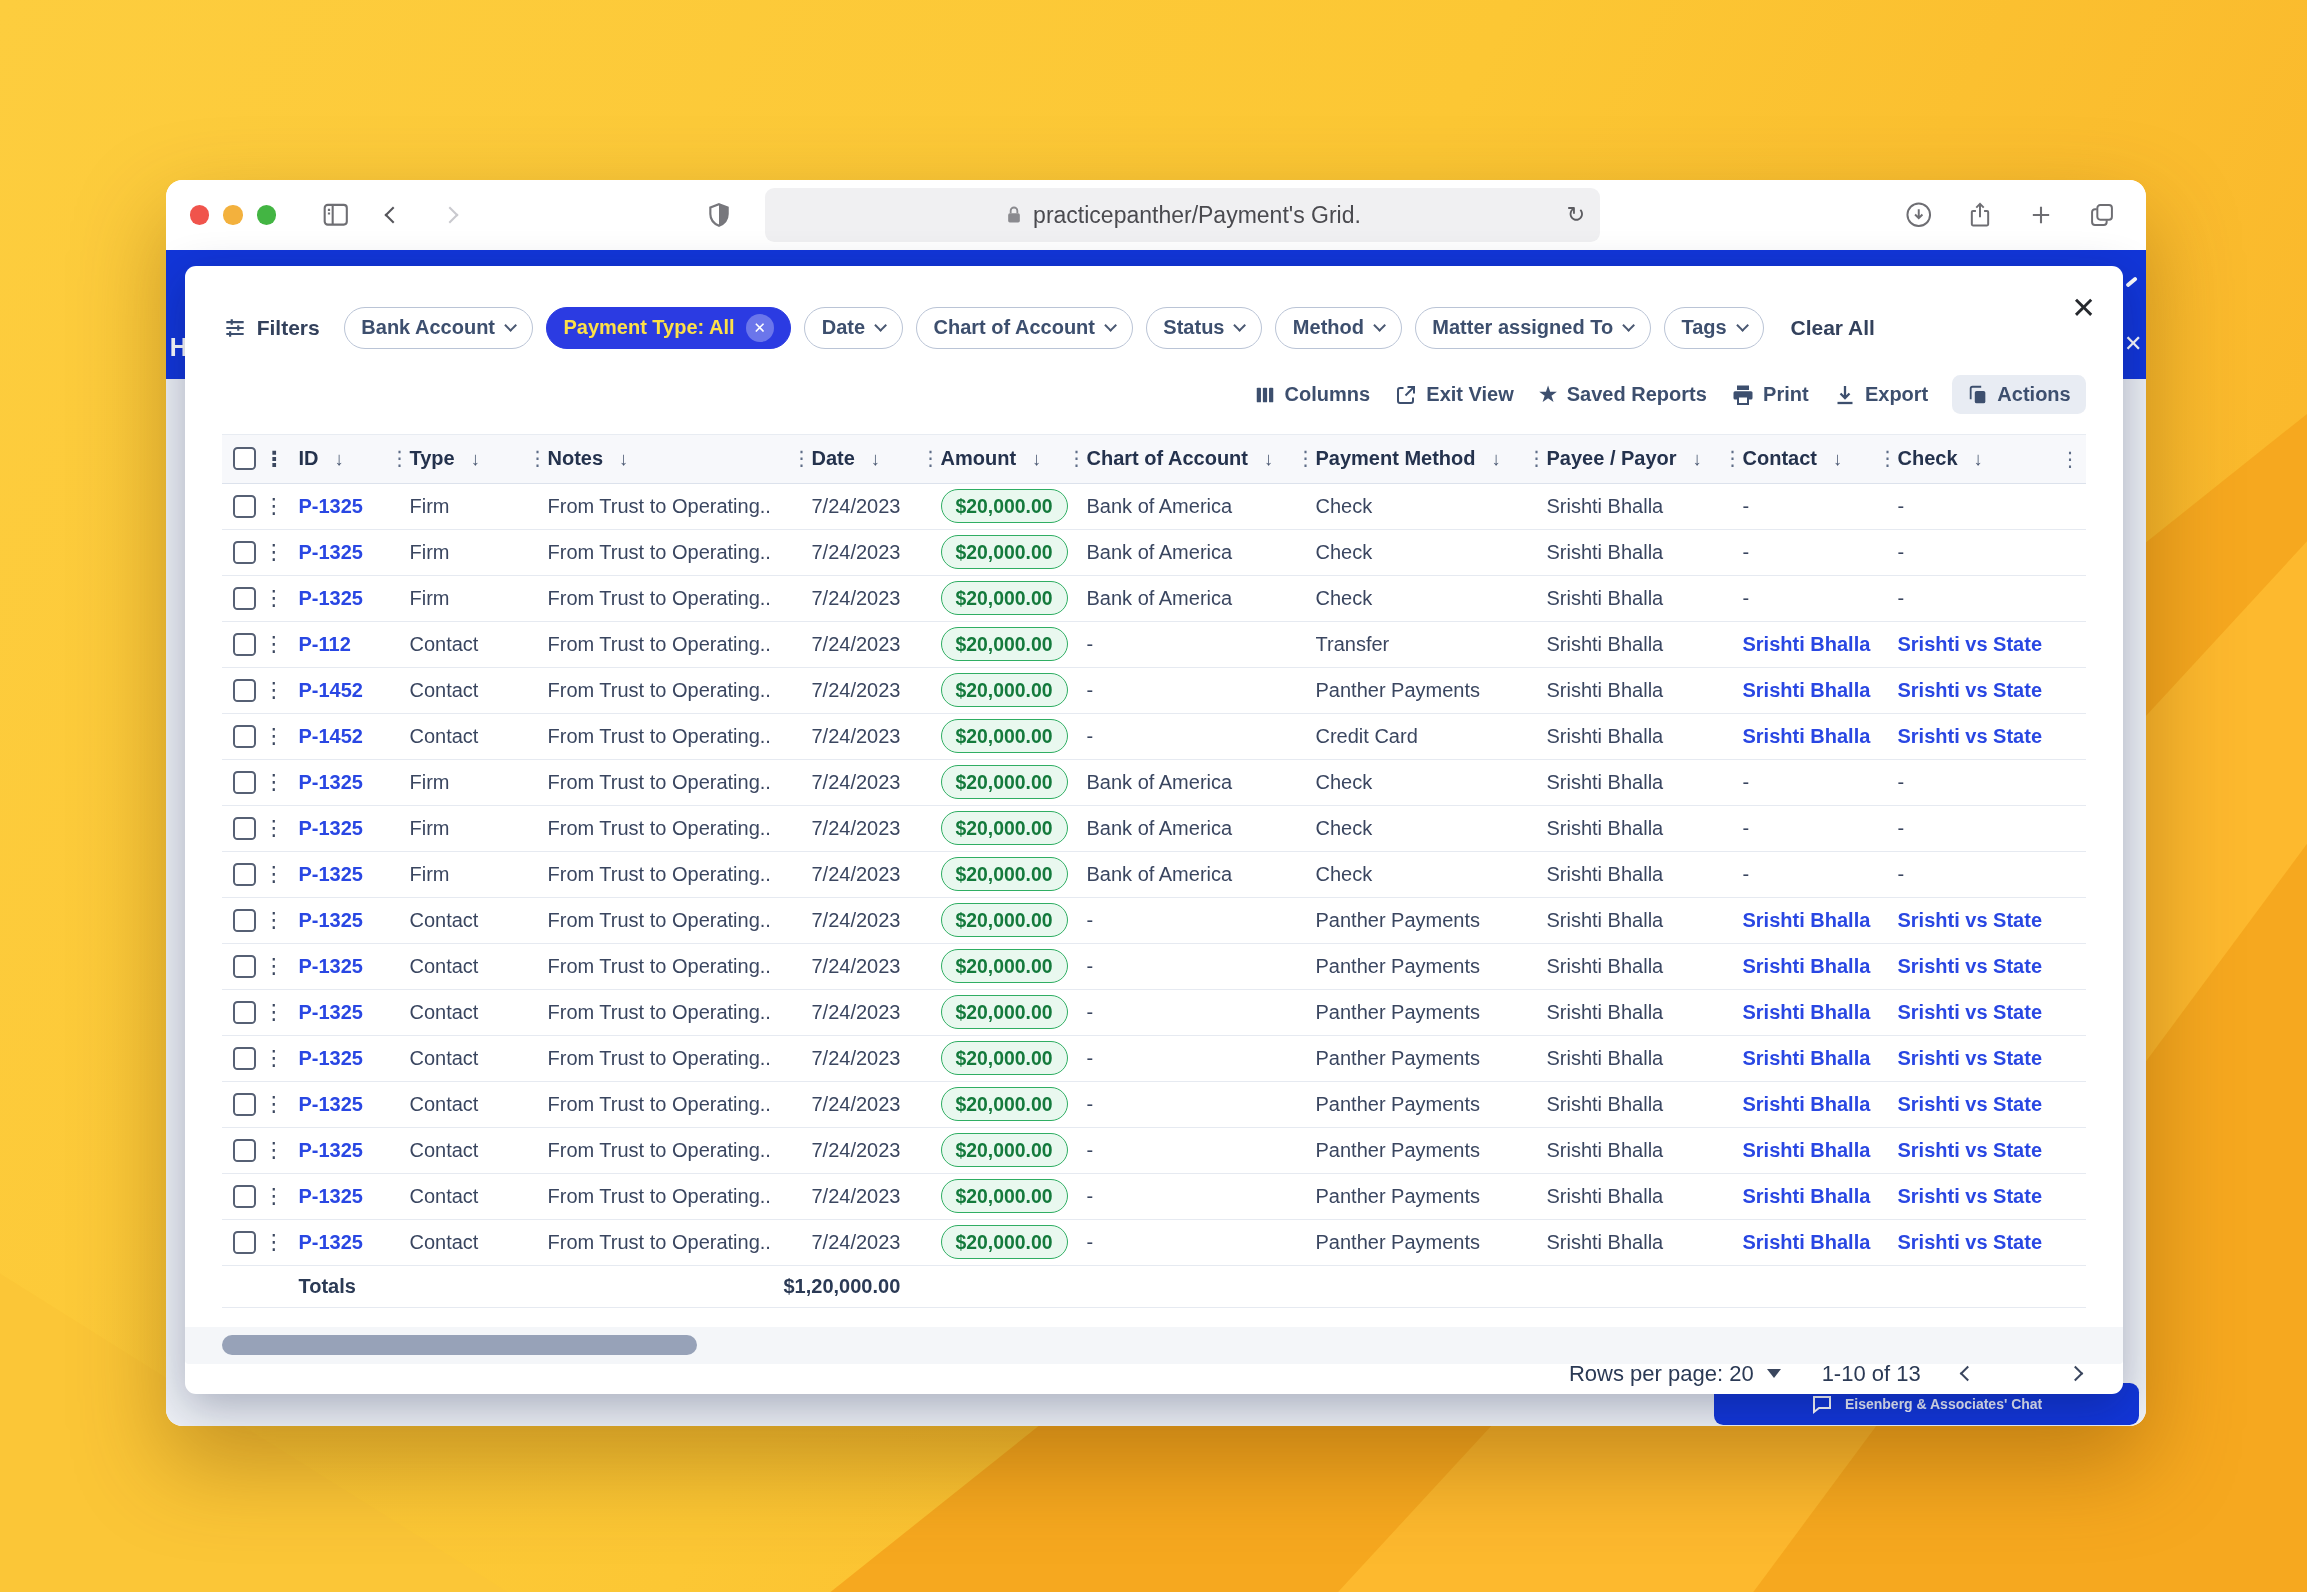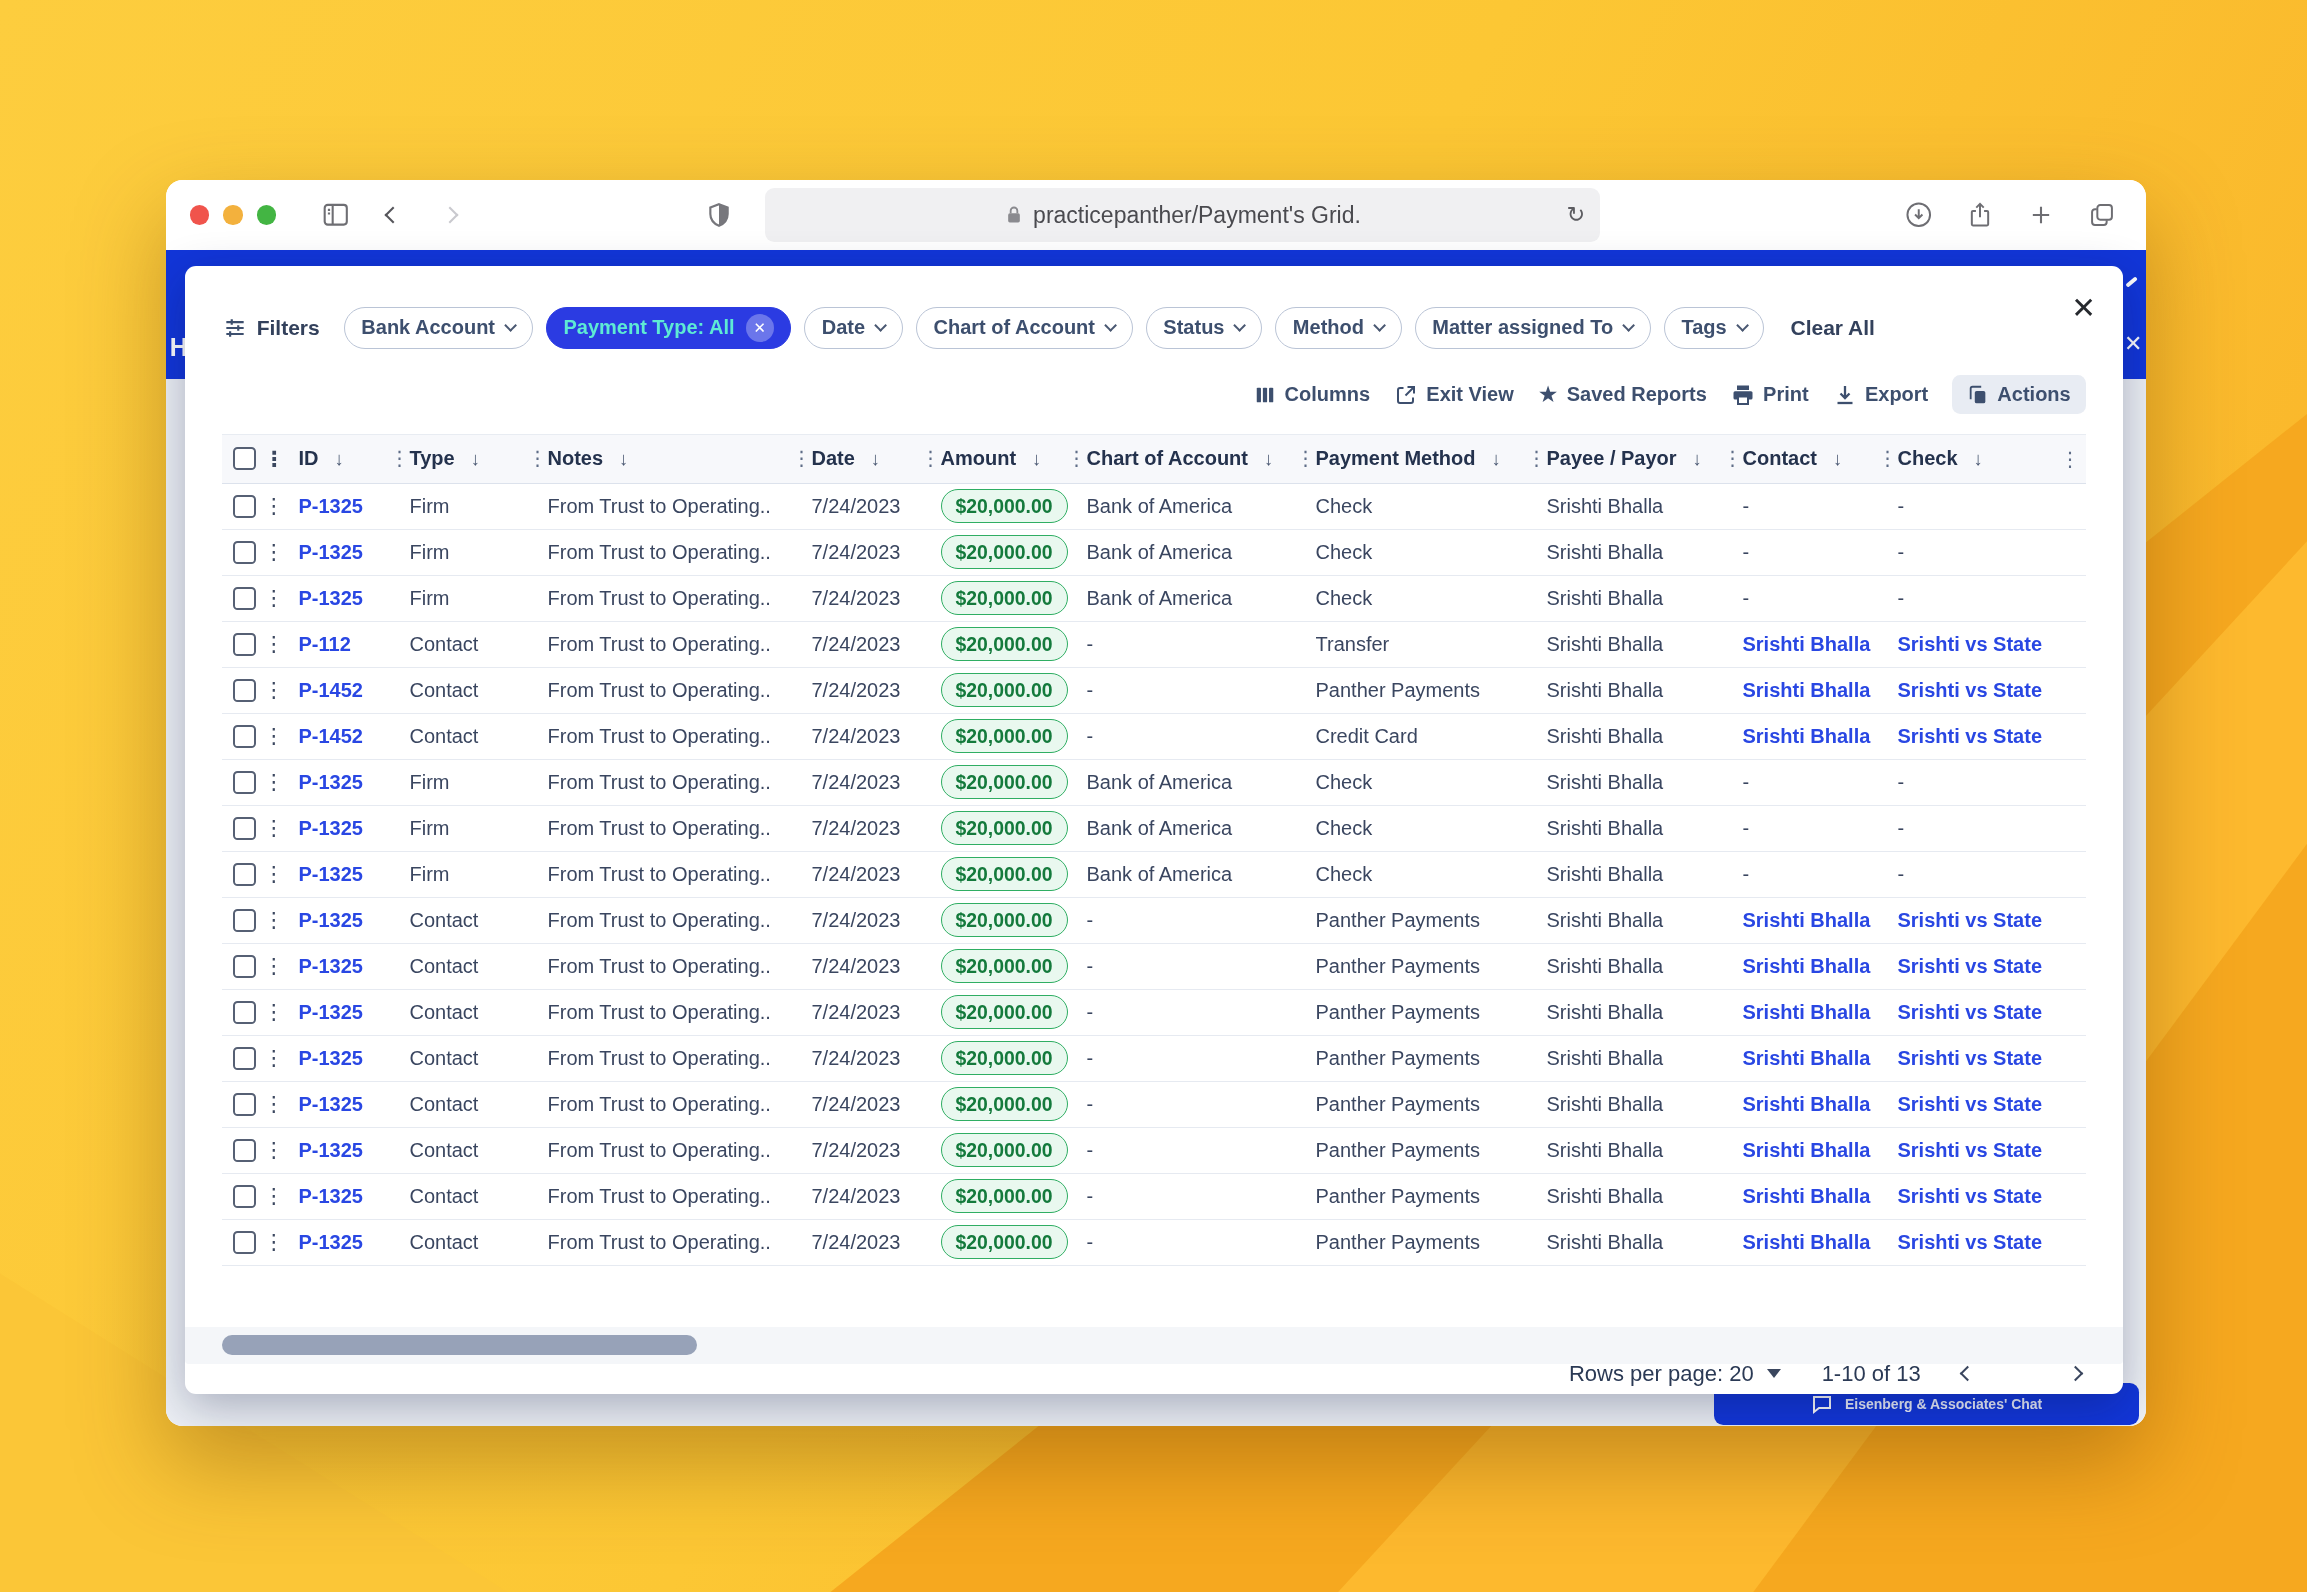--- a/index.html
+++ b/index.html
@@ -57,7 +57,7 @@
   .chips { display:flex; align-items:center; gap:13px; flex-wrap:nowrap; }
   .chip { display:flex; align-items:center; gap:11px; height:42px; padding:0 16.6px; border:1.8px solid #bac4d6;
     border-radius:22px; font-size:20px; font-weight:600; color:#3d4f6e; background:#fff; white-space:nowrap; }
-  .chip.active { background:#2b3be2; border-color:#2b3be2; color:#5eead4; }
+  .chip.active { background:#2b3be2; border-color:#2b3be2; color:#fde047; }
   .chip-chev { display:inline-block; width:9.2px; height:9.2px; border-right:2.3px solid #4a5872; border-bottom:2.3px solid #4a5872; transform:rotate(45deg); margin-top:-4.6px; }
   .chip-remove { width:28px; height:28px; border-radius:50%; background:rgba(255,255,255,.30); color:#fff;
     font-size:14.8px; font-weight:700; display:flex; align-items:center; justify-content:center; }

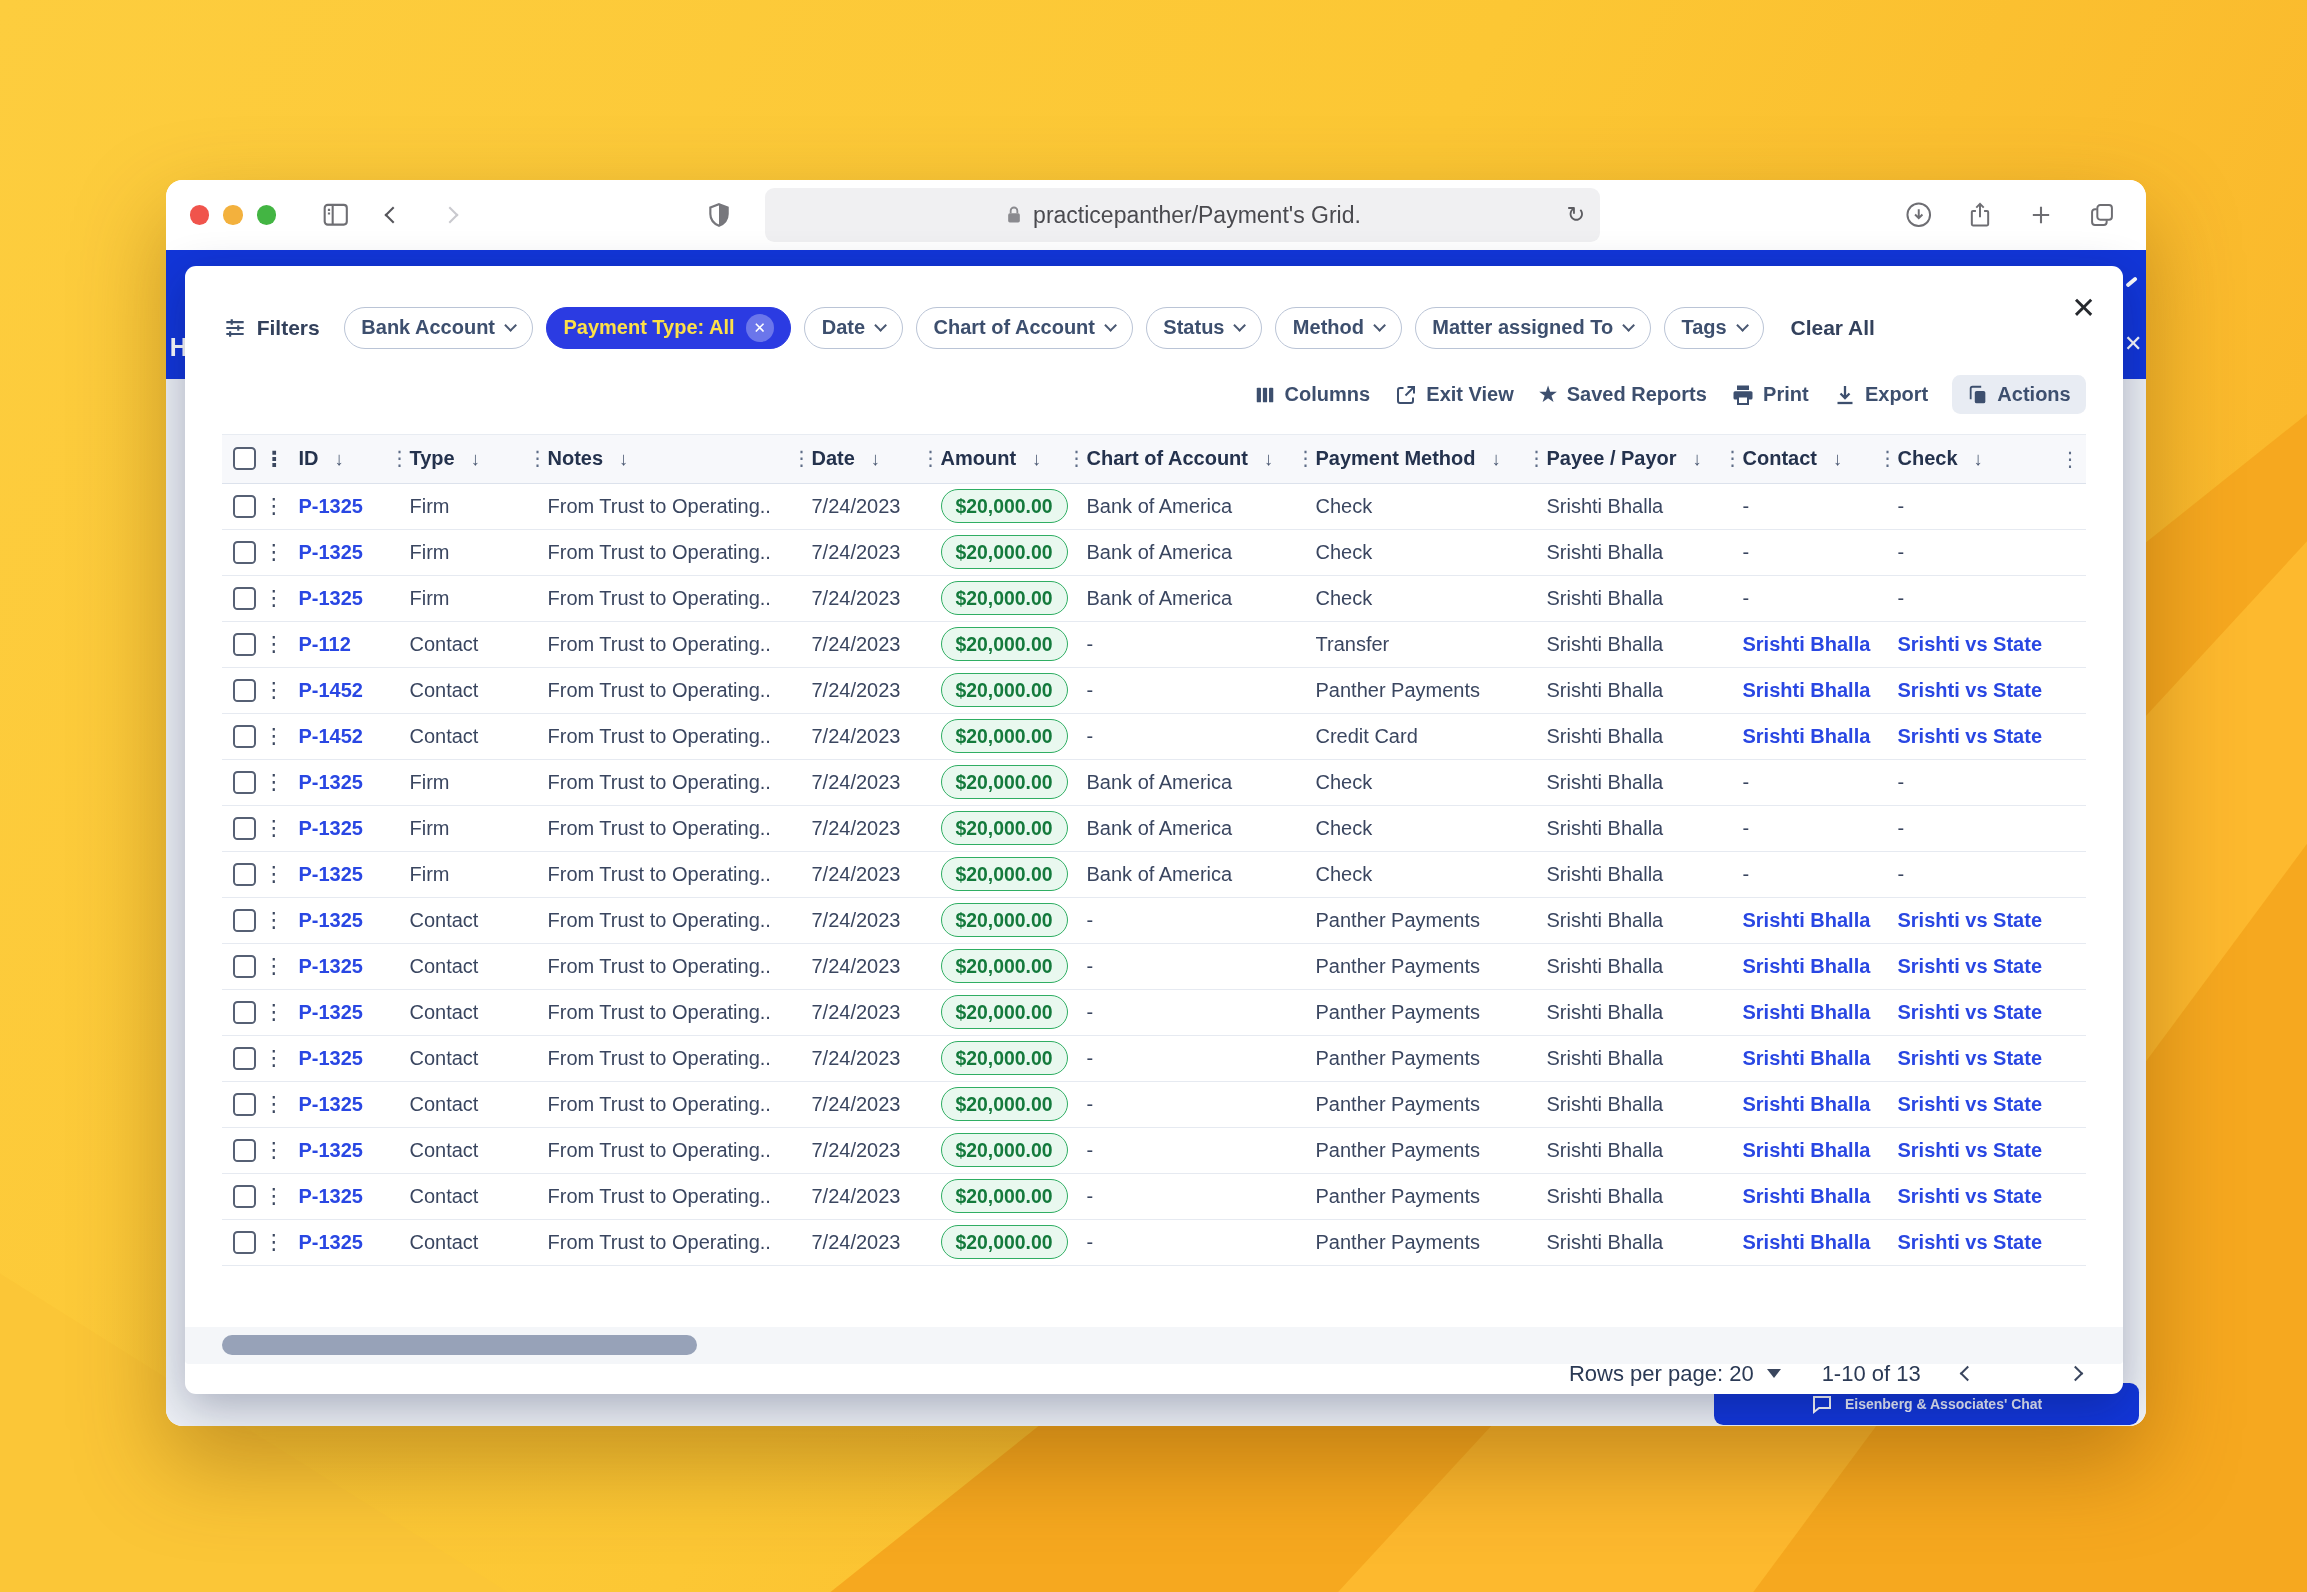--- a/index.html
+++ b/index.html
@@ -639,6 +639,10 @@
   </div>
           </div>
 
+        <div class="totals">
+          <span class="t-label">Totals</span>
+          <span class="t-amount">$1,20,000.00</span>
+        </div>
       </div>
 
       <div class="hscroll">

